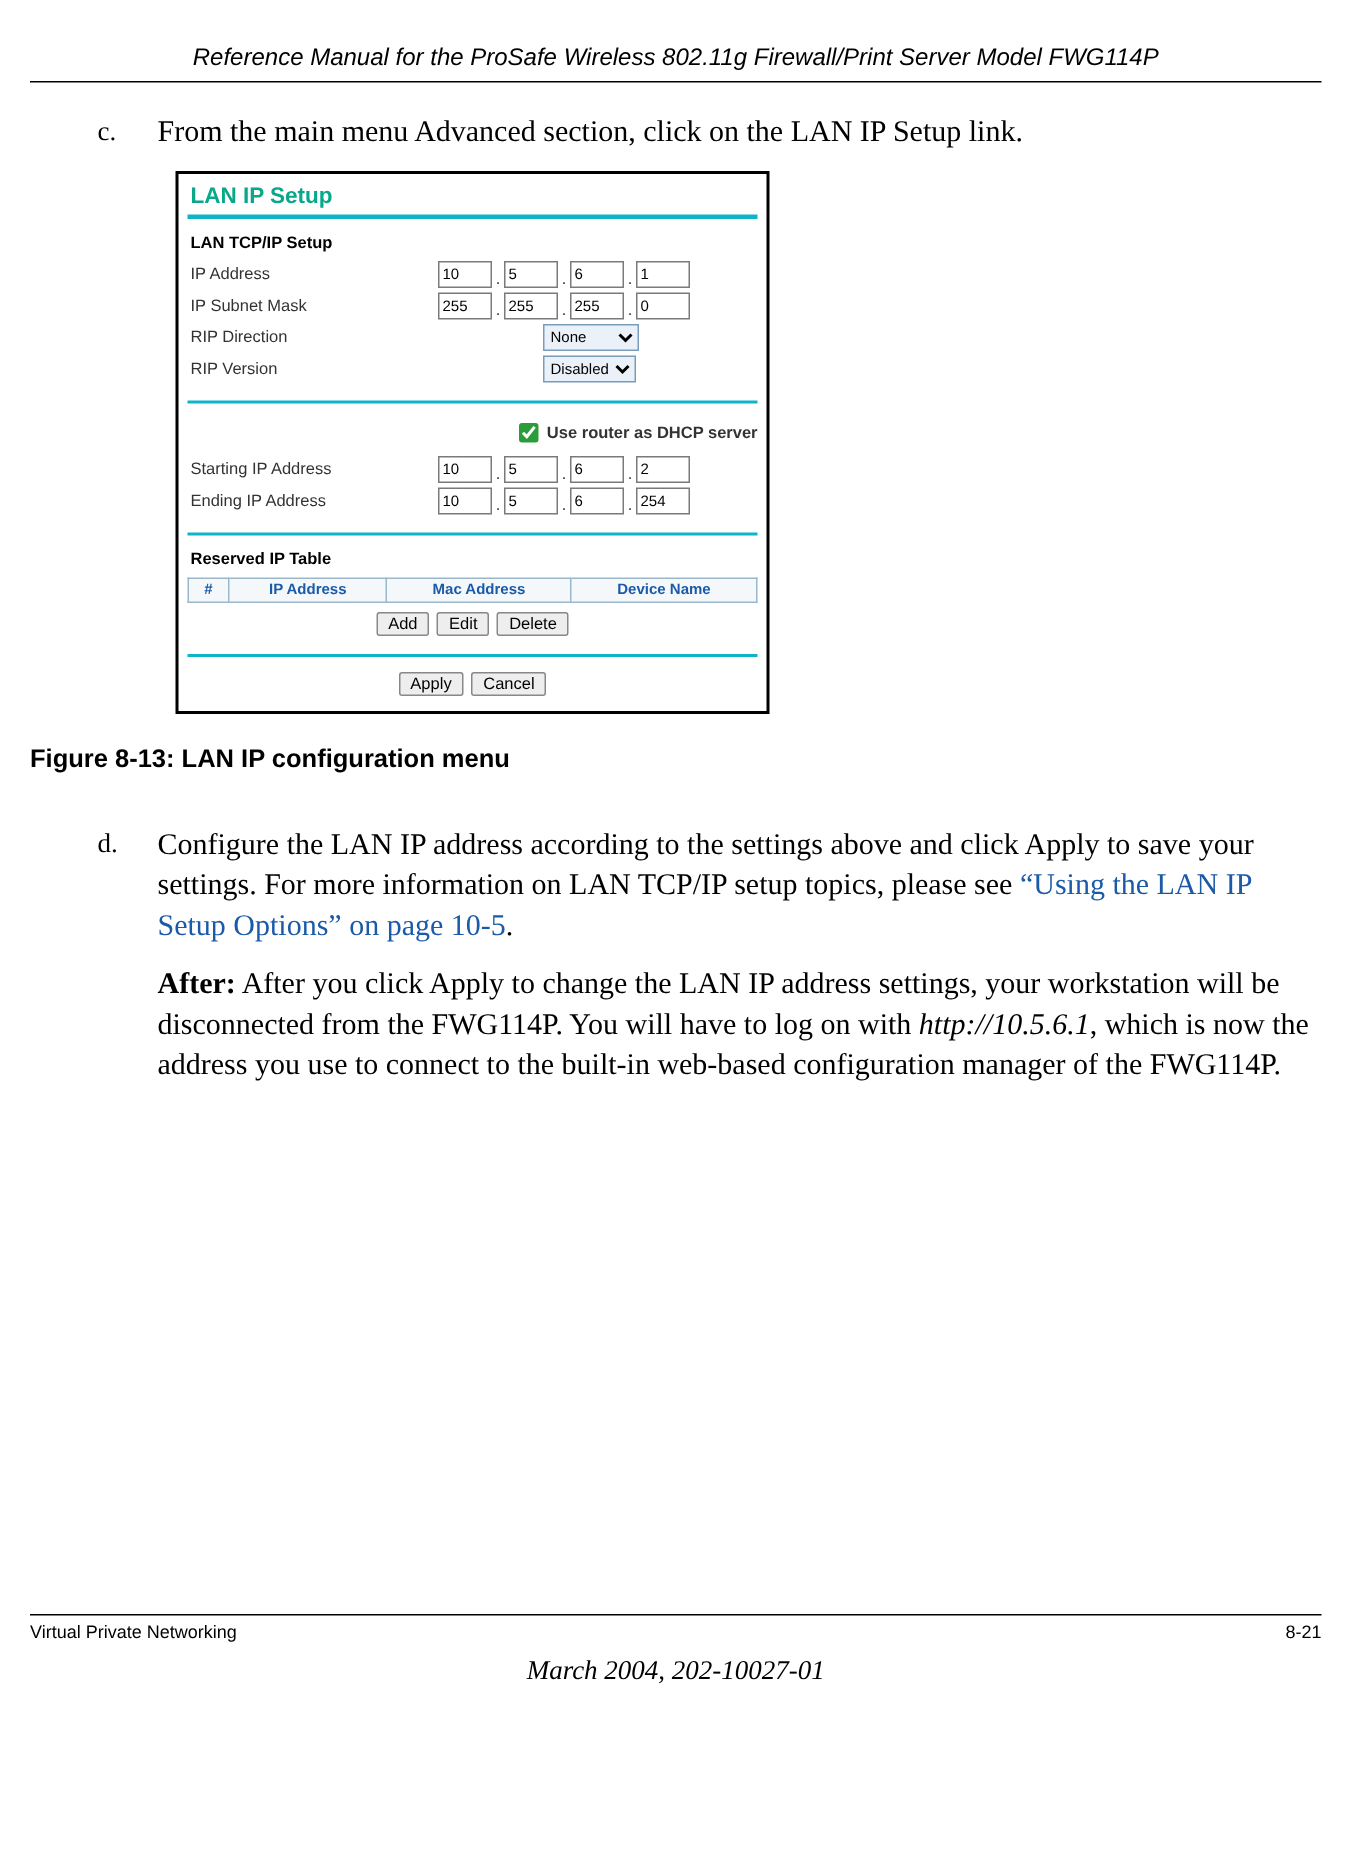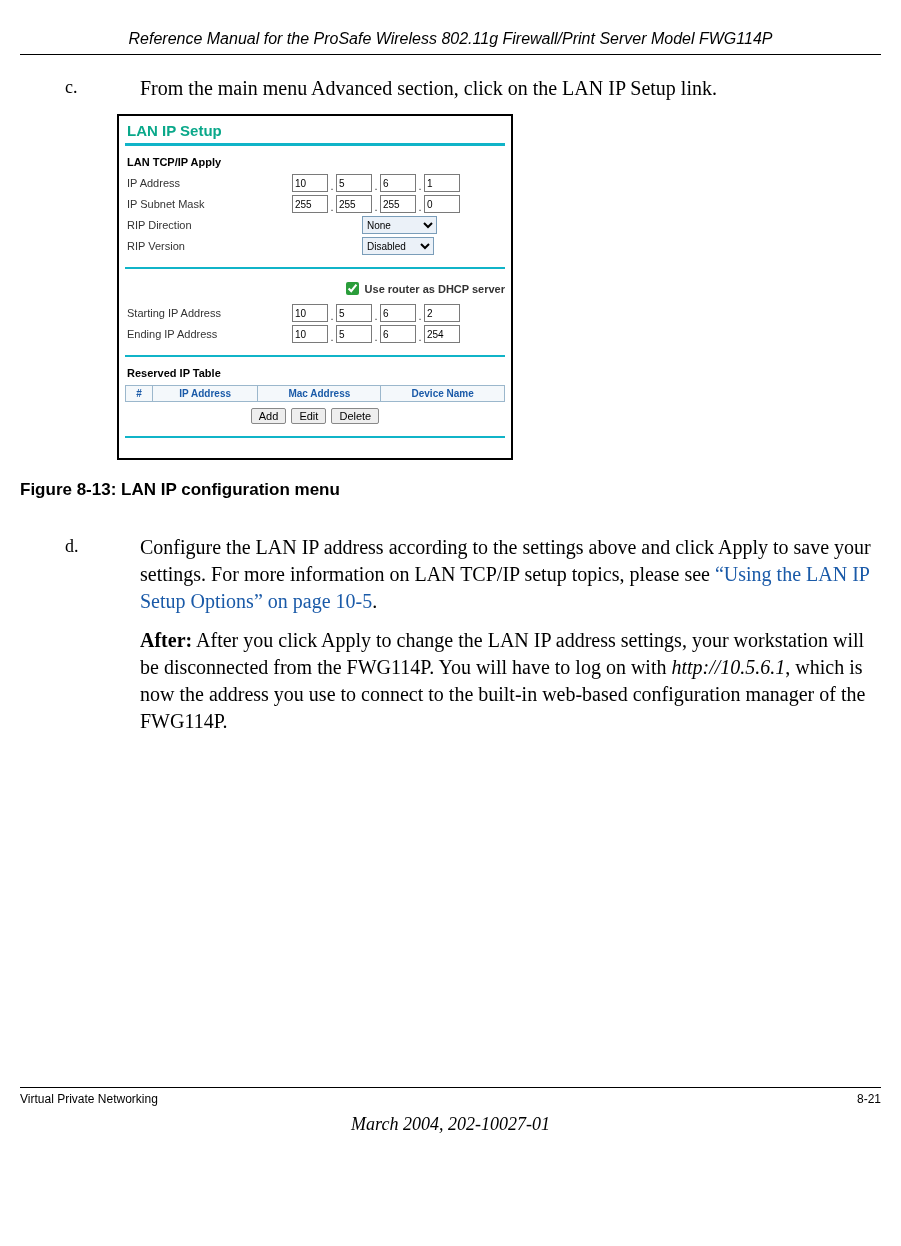--- a/index.html
+++ b/index.html
@@ -39,7 +39,6 @@
     flex: 1;
     font-size: 20px;
     line-height: 1.35;
-    margin-left: 35px;
   }
   .figure-wrap {
     margin-left: 85px;

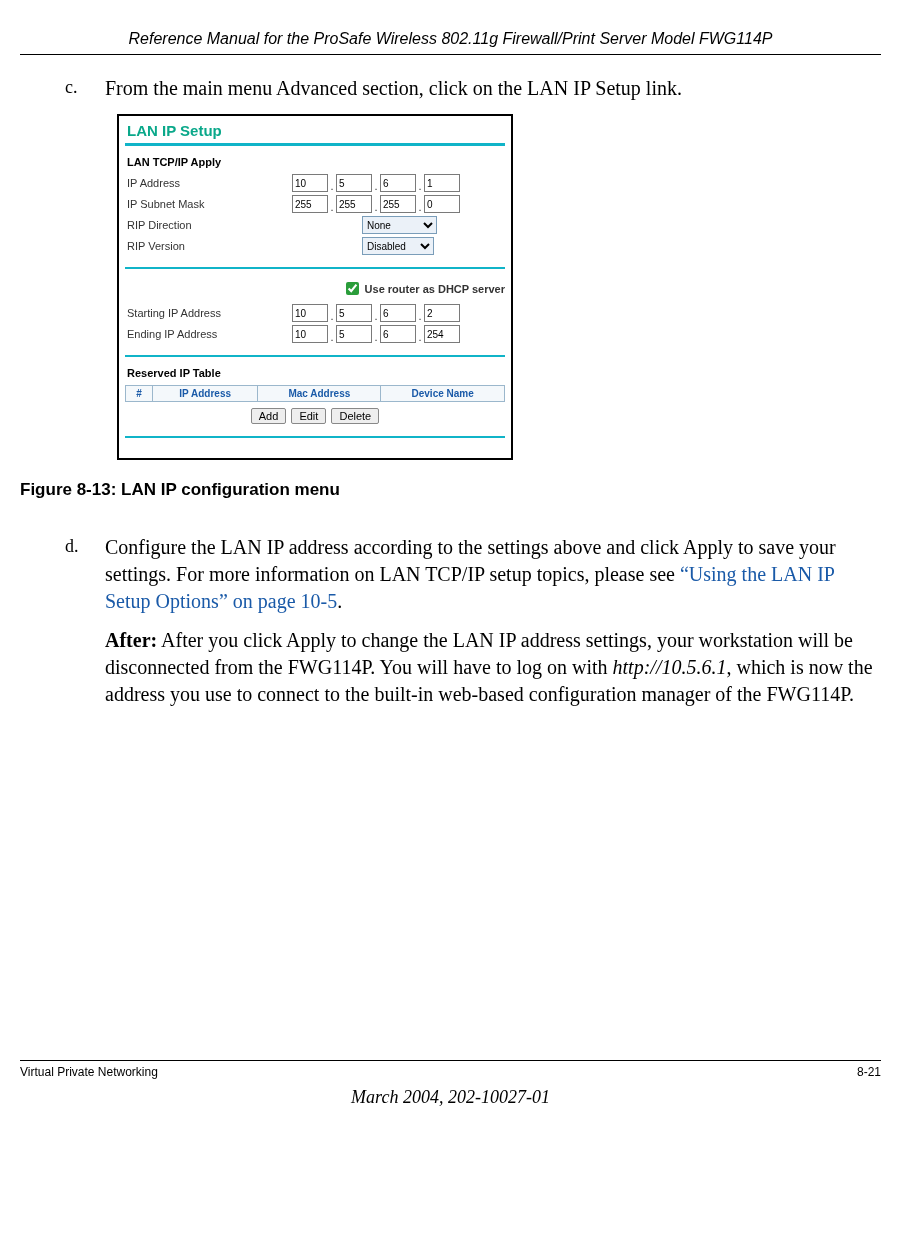--- a/index.html
+++ b/index.html
@@ -178,7 +178,7 @@
     <div class="fig">
       <div class="fig-title">LAN IP Setup</div>
       <hr class="teal-hr">
-      <div class="section-head">LAN TCP/IP Apply</div>
+      <div class="section-head">LAN TCP/IP Setup</div>
 
       <div class="row">
         <div class="row-label">IP Address</div>

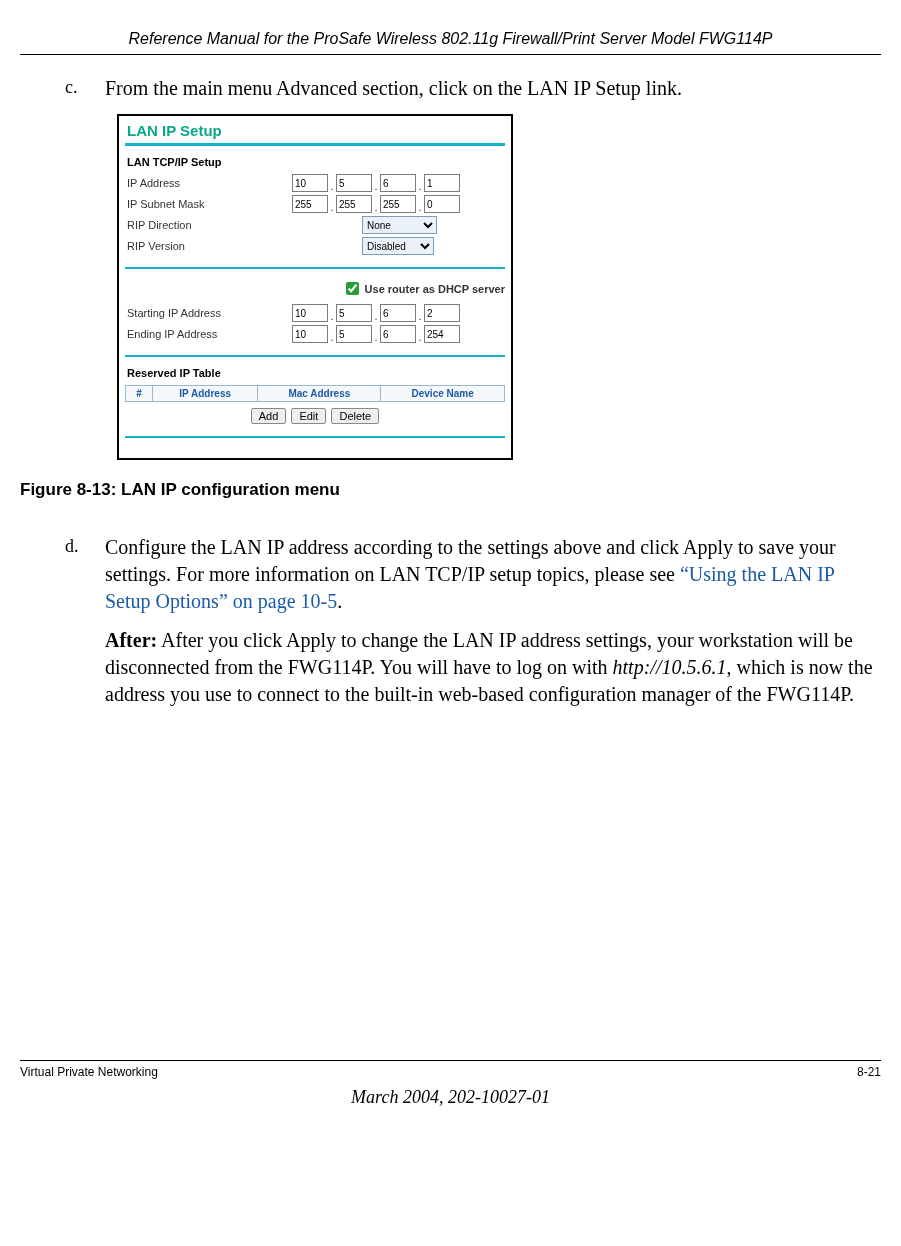--- a/index.html
+++ b/index.html
@@ -202,7 +202,7 @@
       </div>
       <div class="row">
         <div class="row-label" style="width:235px">RIP Direction</div>
-        <select class="fig-select" style="width:75px">
+        <select class="fig-select" style="width:64px">
           <option>None</option>
         </select>
       </div>

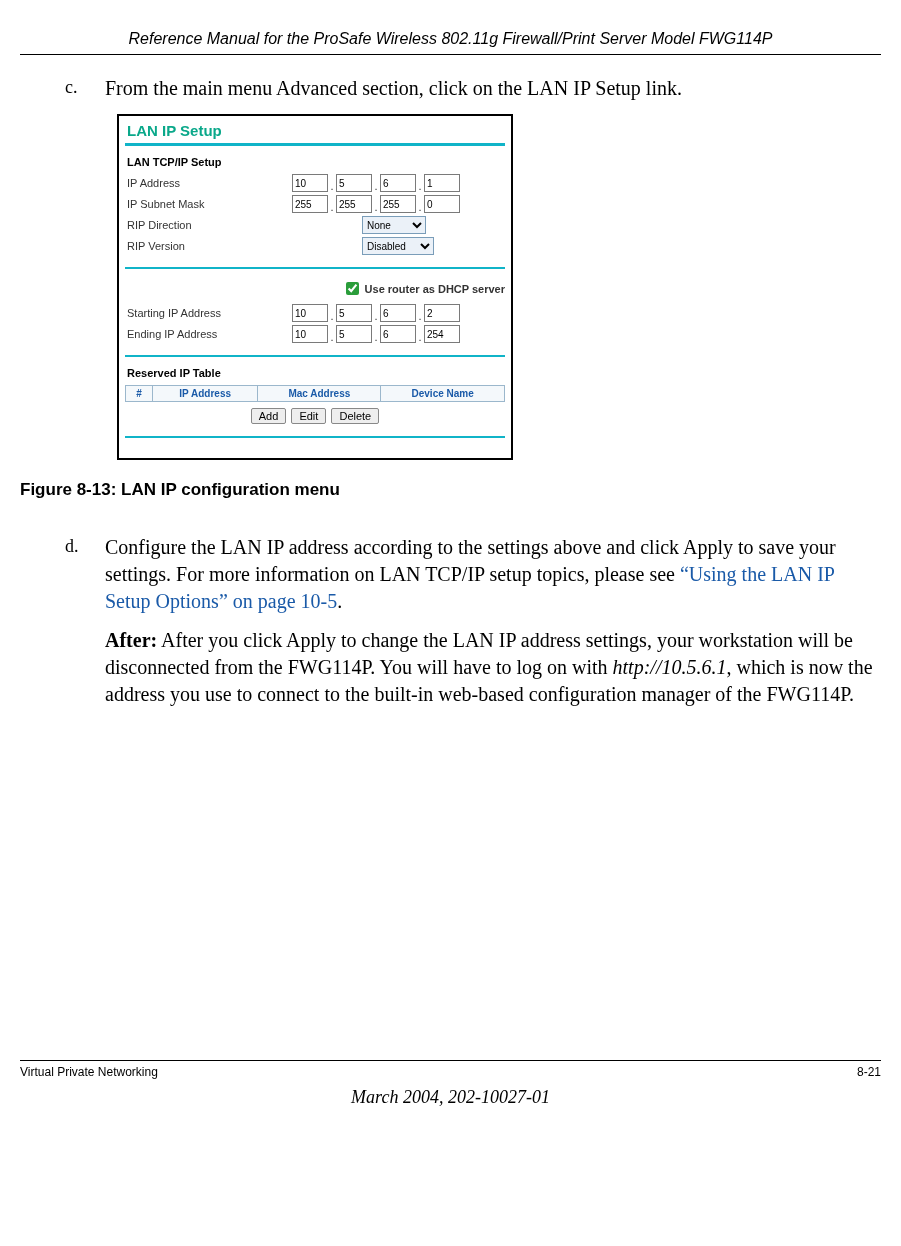--- a/index.html
+++ b/index.html
@@ -208,7 +208,7 @@
       </div>
       <div class="row">
         <div class="row-label" style="width:235px">RIP Version</div>
-        <select class="fig-select" style="width:72px">
+        <select class="fig-select" style="width:62px">
           <option>Disabled</option>
         </select>
       </div>

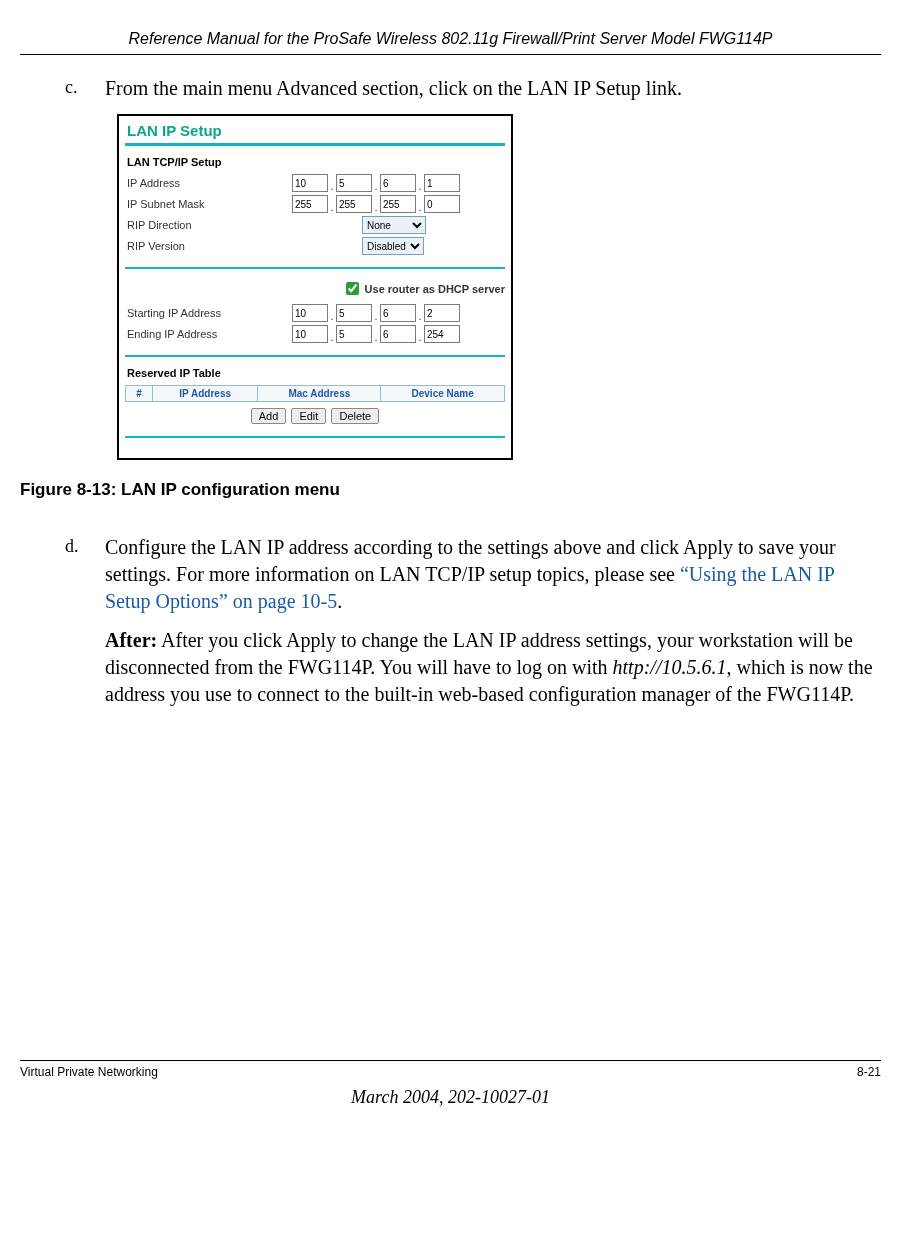--- a/index.html
+++ b/index.html
@@ -260,6 +260,10 @@
       </div>
 
       <hr class="teal-hr-thin">
+      <div class="btn-row">
+        <button class="fig-btn">Apply</button>
+        <button class="fig-btn">Cancel</button>
+      </div>
     </div>
   </div>
 

